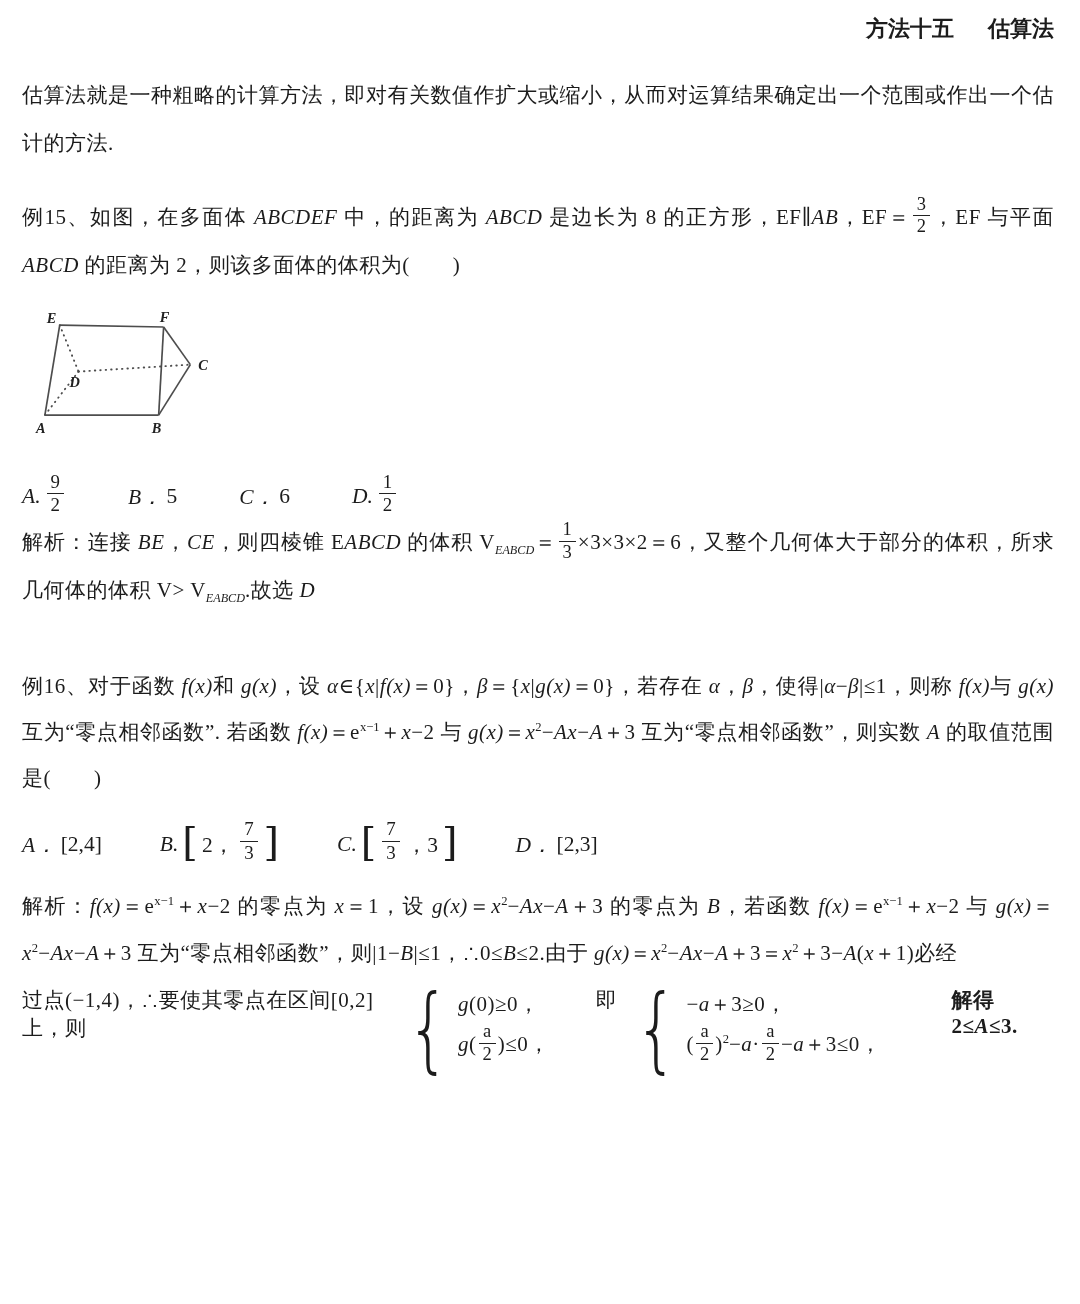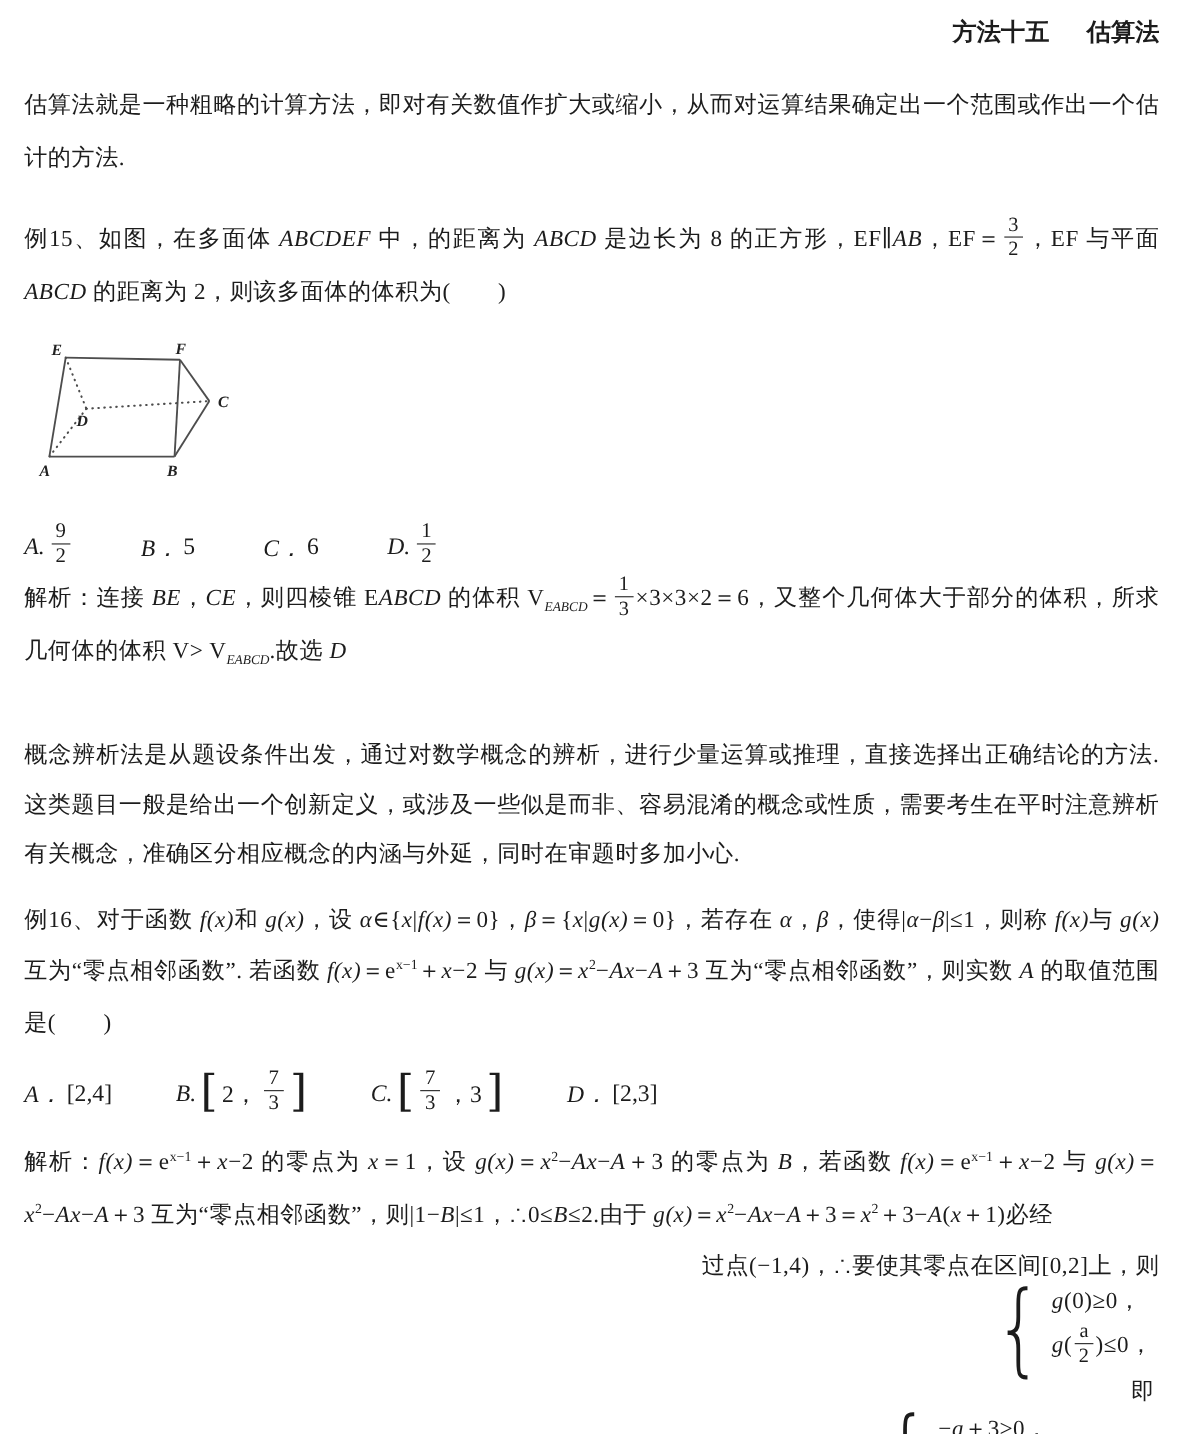--- a/index.html
+++ b/index.html
@@ -147,7 +147,6 @@
 
 <section class="sec16">
 
-  <p class="para intro" style="margin-top:24px; line-height:2.15;"><span>概念辨析法是从题设条件出发，通过对数学概念的辨析，进行少量运算或推理，直接选择出正确结论的方法. 这类题目一般是给出一个创新定义，或涉及一些似是而非、容易混淆的概念或性质，需要考生在平时注意辨析有关概念，准确区分相应概念的内涵与外延，同时在审题时多加小心.</span></p>
 
   <p class="para stem" style="margin-top:14px; line-height:2.2;"><span>例16、对于函数 </span><span class="it">f(x)</span><span>和 </span><span class="it">g(x)</span><span>，设 </span><span class="it">α</span><span>∈{</span><span class="it">x</span><span>|</span><span class="it">f(x)</span><span>＝0}，</span><span class="it">β</span><span>＝{</span><span class="it">x</span><span>|</span><span class="it">g(x)</span><span>＝0}，若存在 </span><span class="it">α</span><span>，</span><span class="it">β</span><span>，使得|</span><span class="it">α</span><span>−</span><span class="it">β</span><span>|≤1，则称 </span><span class="it">f(x)</span><span>与 </span><span class="it">g(x)</span><span>互为“零点相邻函数”. 若函数 </span><span class="it">f(x)</span><span>＝e</span><sup>x−1</sup><span>＋</span><span class="it">x</span><span>−2 与 </span><span class="it">g(x)</span><span>＝</span><span class="it">x</span><sup>2</sup><span>−</span><span class="it">Ax</span><span>−</span><span class="it">A</span><span>＋3 互为“零点相邻函数”，则实数 </span><span class="it">A</span><span> 的取值范围是(　　)</span></p>
 

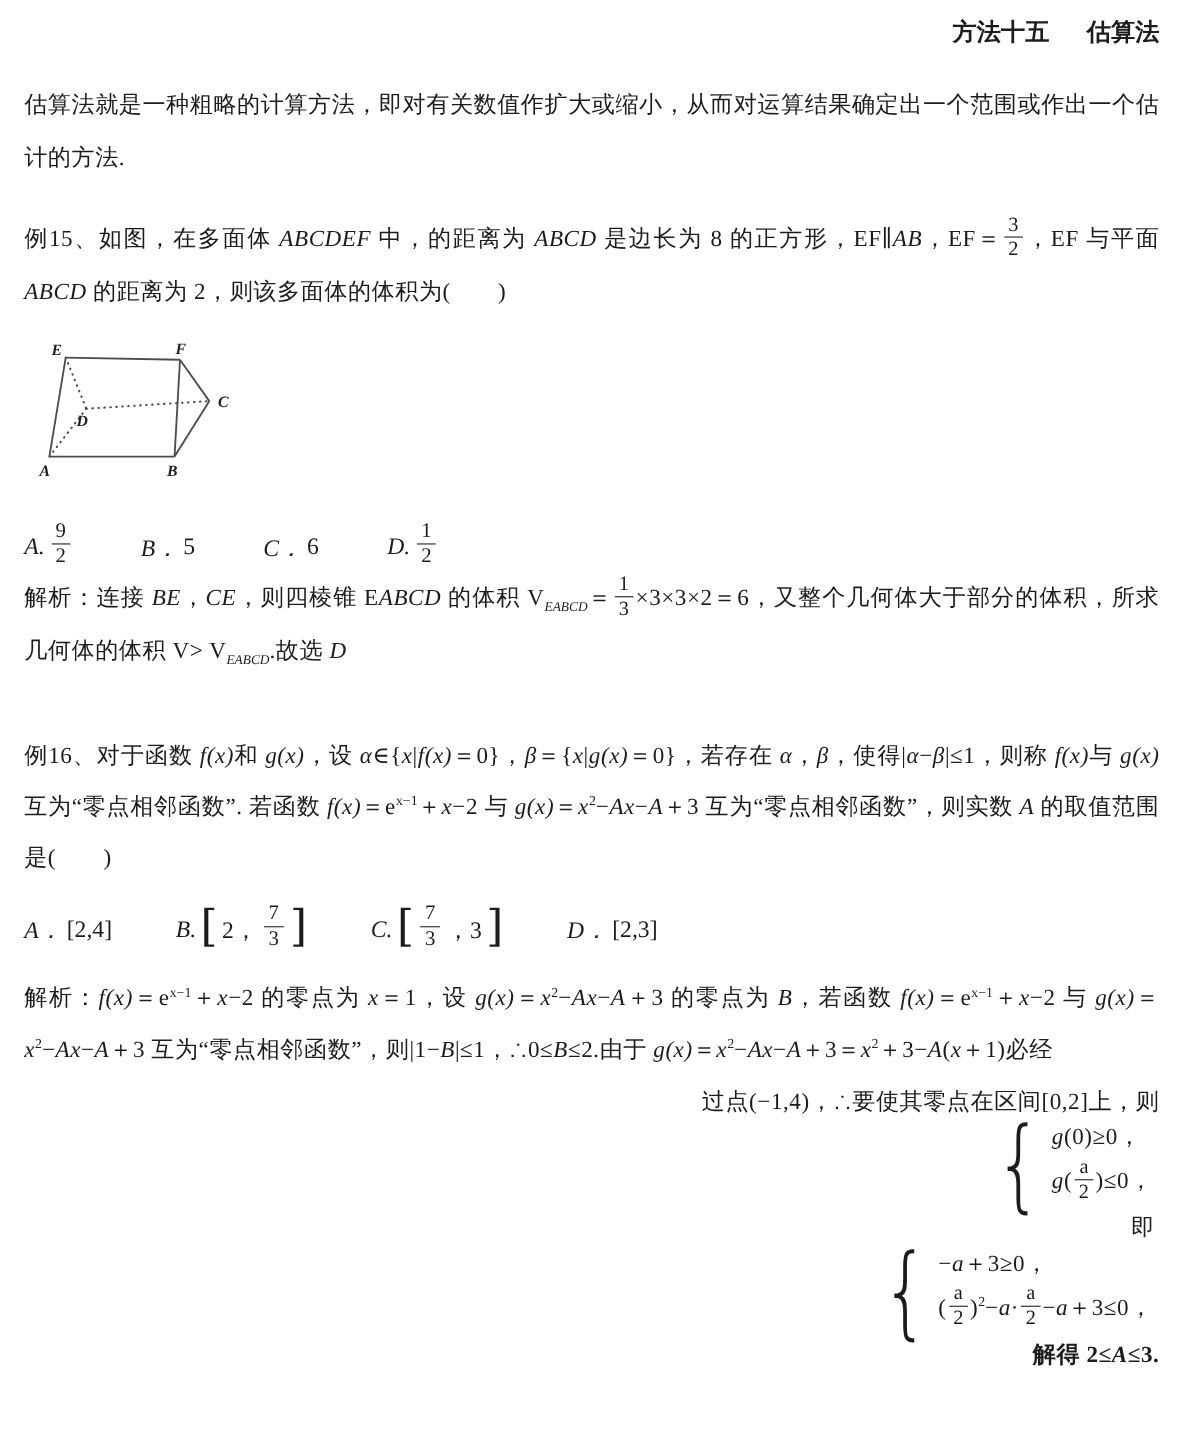--- a/index.html
+++ b/index.html
@@ -52,10 +52,9 @@
   .solution { }
   .sec16 { margin-top:48px; }
   .final-row {
-    display:flex; align-items:flex-end;
+    display:flex; align-items:flex-start;
     font-size:21px; margin-top:8px;
     letter-spacing:0.5px;
-    flex-direction:column;
   }
   .system { display:inline-flex; align-items:center; margin:0 6px; }
   .brace {

